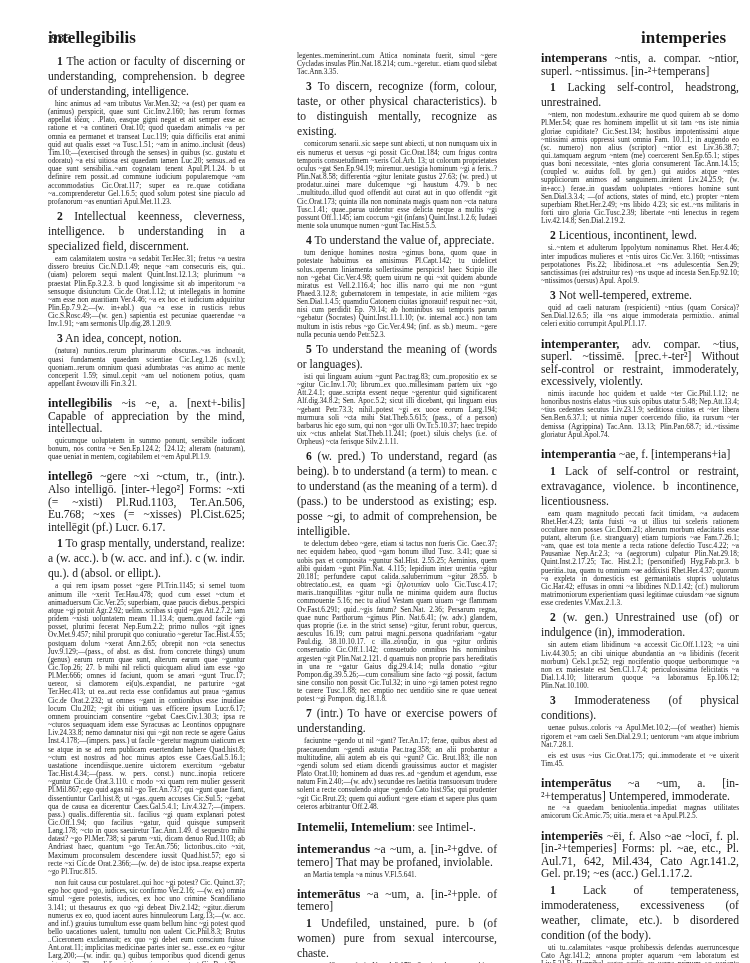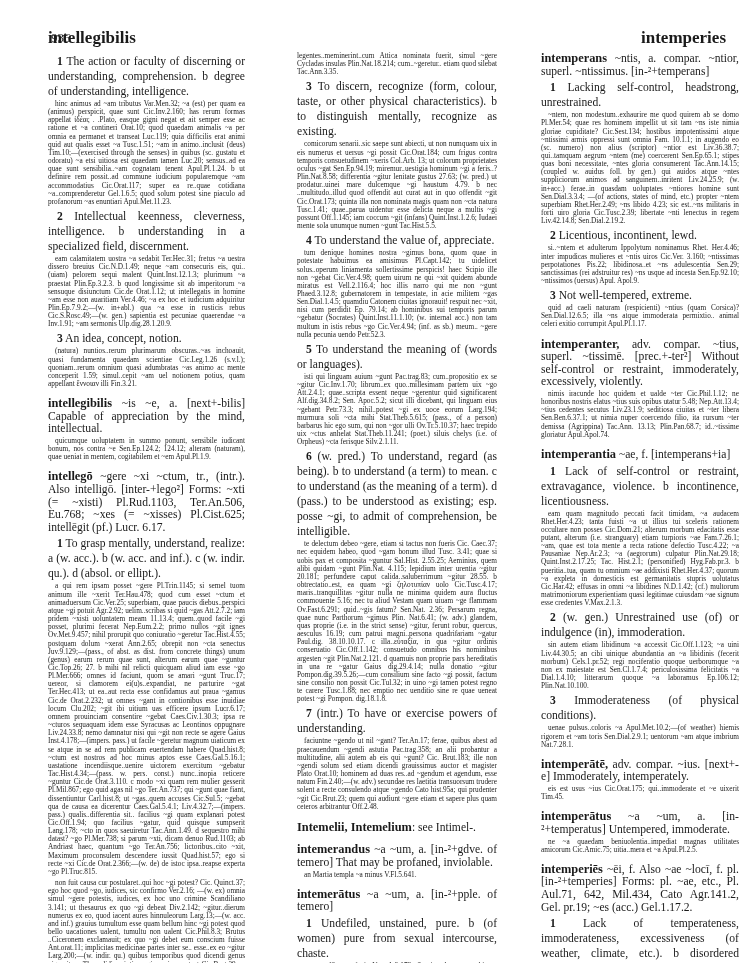--- a/index.html
+++ b/index.html
@@ -80,7 +80,7 @@
       <p class="def"><span class="num">2</span> <span>(w. gen.) Unrestrained use (of) or indulgence (in), immoderation.</span></p>
       <p class="cit">sin autem etiam libidinum ~a accessit Cic.Off.1.123; ~a uini Liv.44.30.5; an cibi uinique abundantia an ~a libidinis (fecerit morbum) Cels.1.pr.52; regi nociferatio quoque uerborumque ~a non ex maiestate est Sen.Cl.1.7.4; periculosissima felicitatis ~a Dial.1.4.10; litterarum quoque ~a laboramus Ep.106.12; Plin.Nat.10.100.</p>
       <p class="def"><span class="num">3</span> <span>Immoderateness (of physical conditions).</span></p>
-      <p class="cit">uenae pulsus..coloris ~a Apul.Met.10.2;—(of weather) hiemis rigorem et ~am toris Sen.Dial.2.9.1; uentorum ~am atque imbrium Nat.7.28.1.</p>
+      <p class="cit">uenae pulsus..coloris ~a Apul.Met.10.2;—(of weather) hiemis rigorem et ~am caeli Sen.Dial.2.9.1; uentorum ~am atque imbrium Nat.7.28.1.</p>
       <p class="entry"><span class="hw">intemperātē,</span><span> adv. compar. ~ius. [next+-e] Immoderately, intemperately.</span></p>
       <p class="cit">eis est usus ~ius Cic.Orat.175; qui..immoderate et ~e uixerit Tim.45.</p>
       <p class="entry"><span class="hw">intemperātus</span><span> ~a ~um, a. [in-²+temperatus] Untempered, immoderate.</span></p>

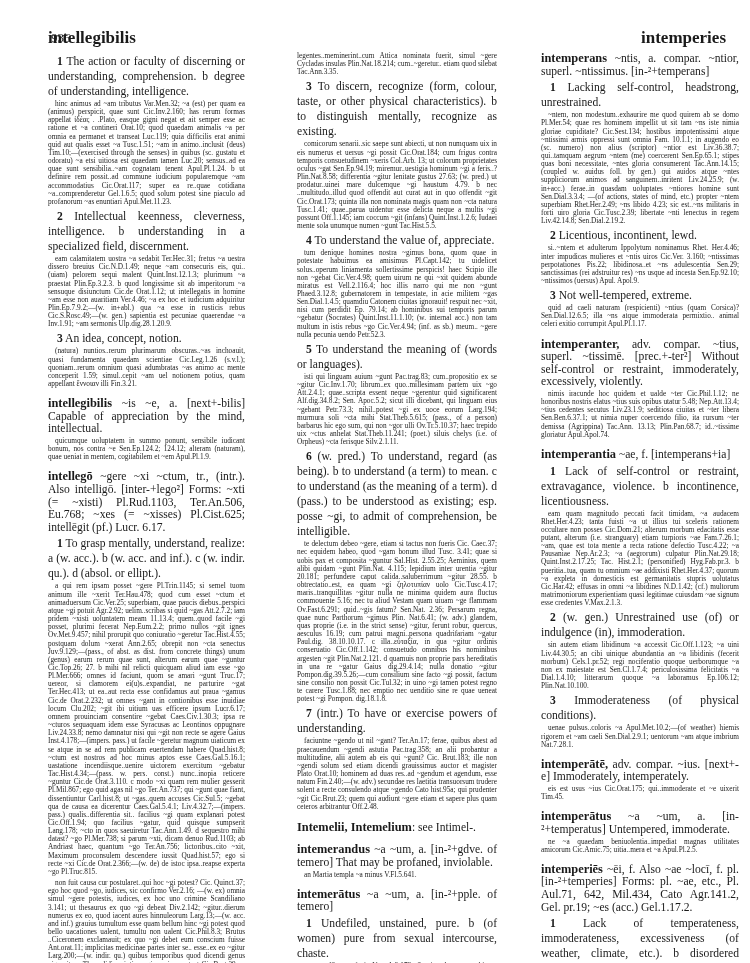--- a/index.html
+++ b/index.html
@@ -81,7 +81,6 @@
       <p class="cit">sin autem etiam libidinum ~a accessit Cic.Off.1.123; ~a uini Liv.44.30.5; an cibi uinique abundantia an ~a libidinis (fecerit morbum) Cels.1.pr.52; regi nociferatio quoque uerborumque ~a non ex maiestate est Sen.Cl.1.7.4; periculosissima felicitatis ~a Dial.1.4.10; litterarum quoque ~a laboramus Ep.106.12; Plin.Nat.10.100.</p>
       <p class="def"><span class="num">3</span> <span>Immoderateness (of physical conditions).</span></p>
       <p class="cit">uenae pulsus..coloris ~a Apul.Met.10.2;—(of weather) hiemis rigorem et ~am caeli Sen.Dial.2.9.1; uentorum ~am atque imbrium Nat.7.28.1.</p>
-      <p class="entry"><span class="hw">intemperātē,</span><span> adv. compar. ~ius. [next+-e] Immoderately, intemperately.</span></p>
       <p class="cit">eis est usus ~ius Cic.Orat.175; qui..immoderate et ~e uixerit Tim.45.</p>
       <p class="entry"><span class="hw">intemperātus</span><span> ~a ~um, a. [in-²+temperatus] Untempered, immoderate.</span></p>
       <p class="cit">ne ~a quaedam beniuolentia..impediat magnas utilitates amicorum Cic.Amic.75; uitia..mera et ~a Apul.Pl.2.5.</p>

